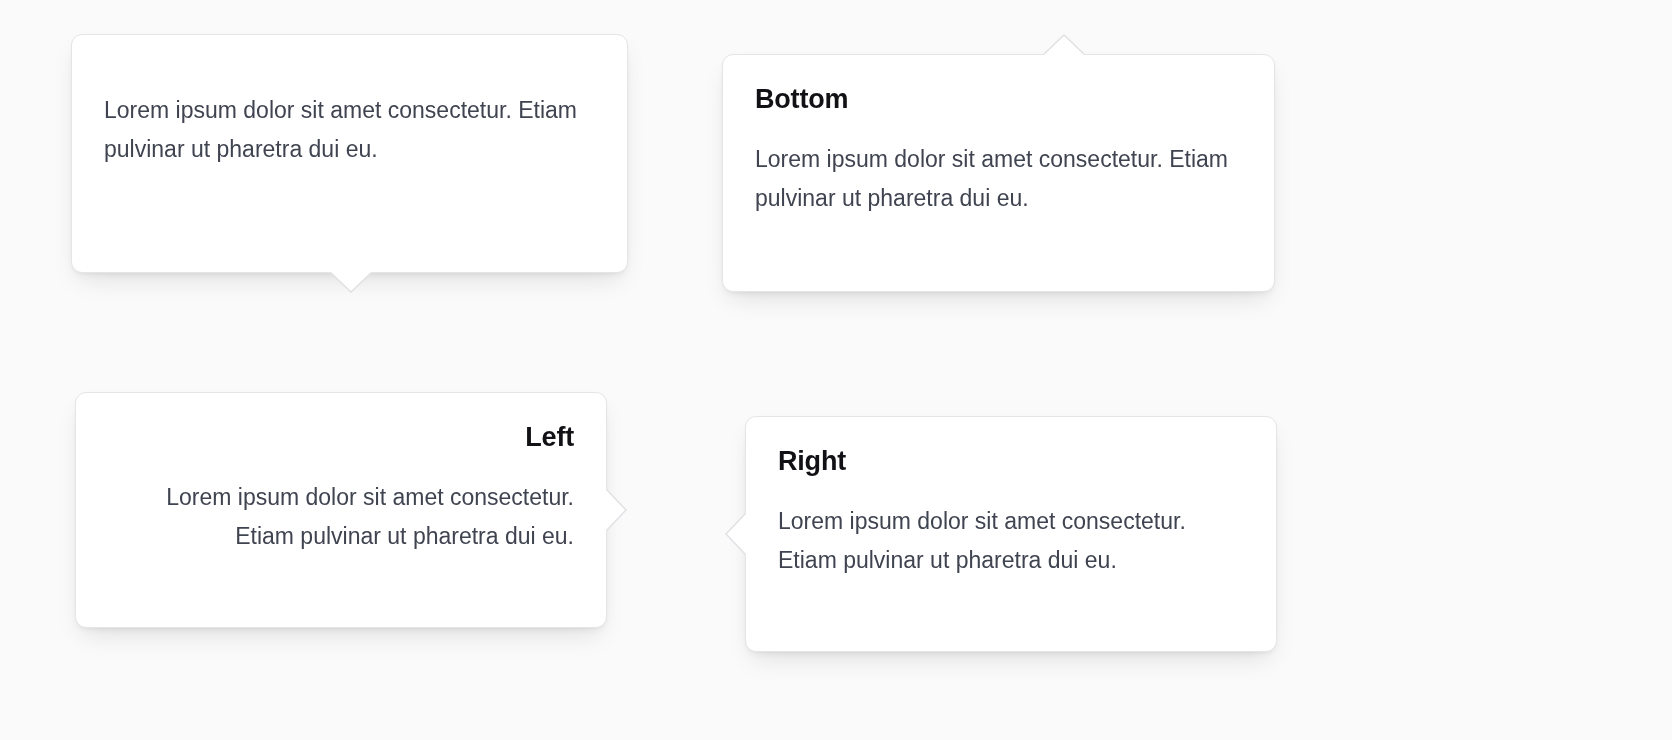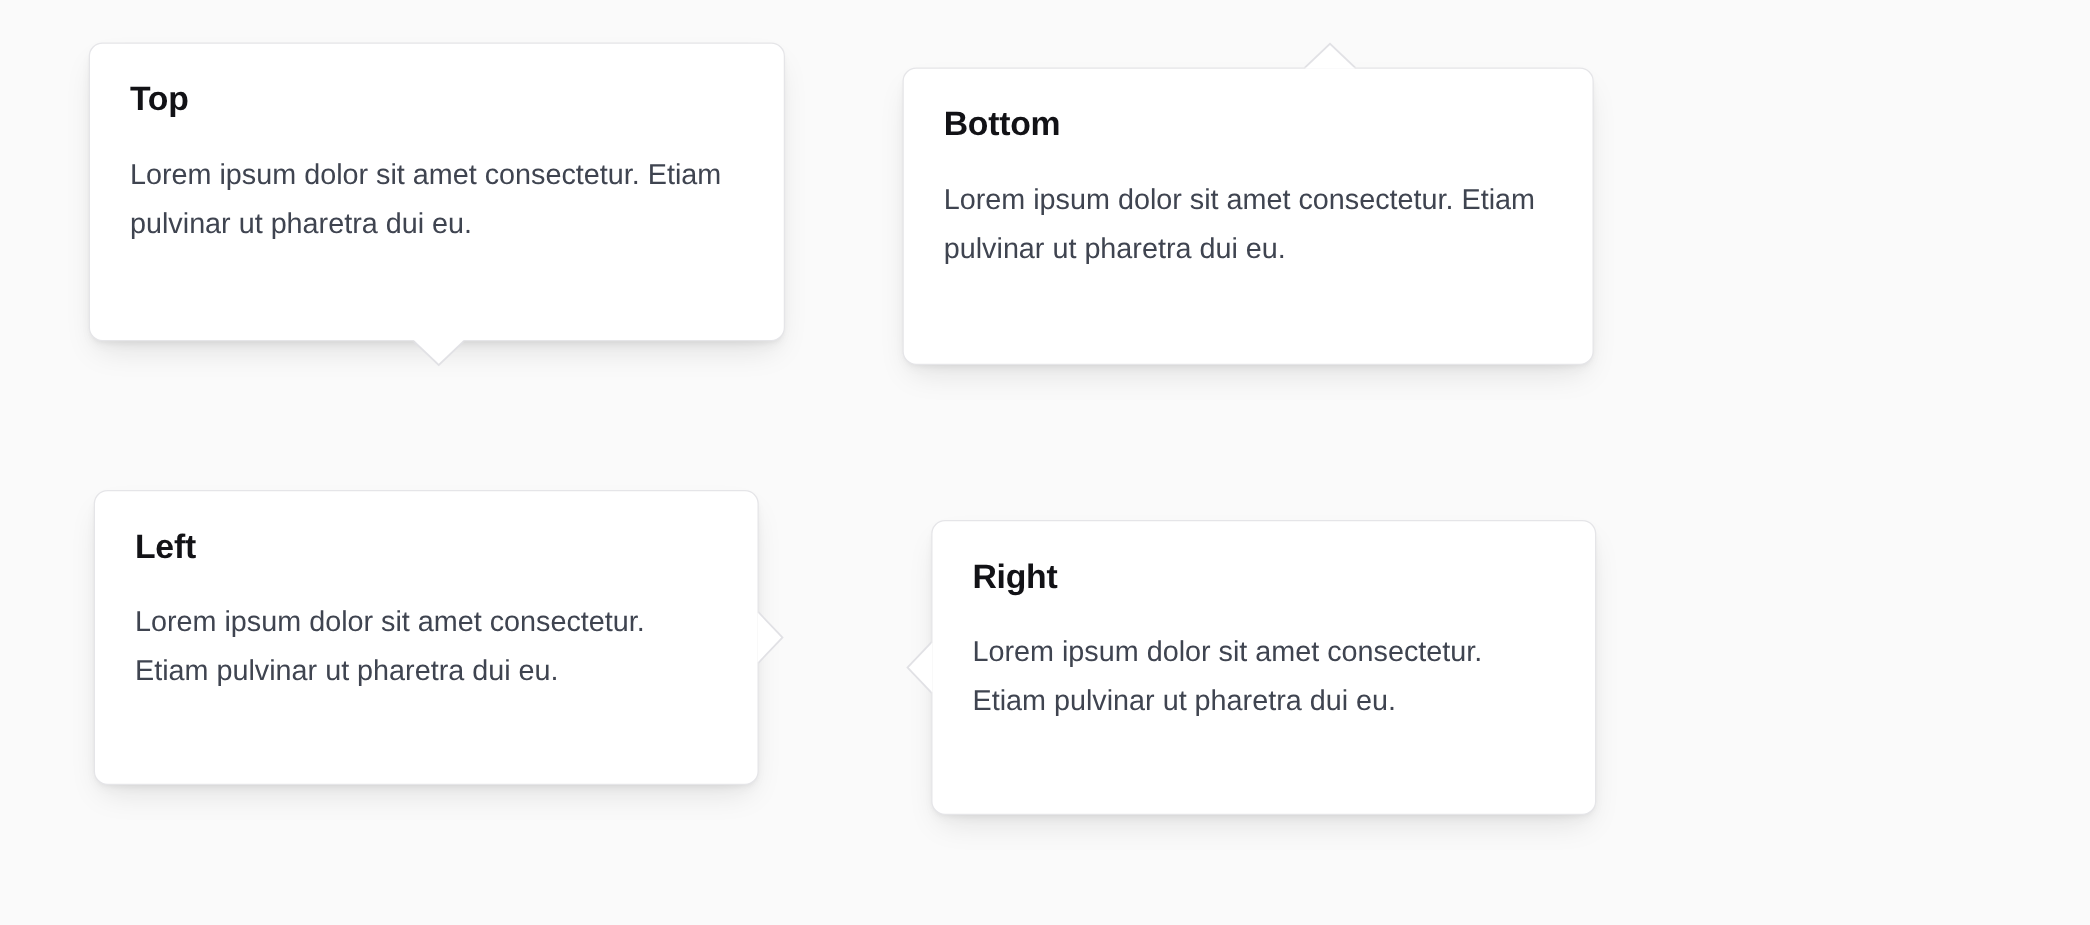--- a/index.html
+++ b/index.html
@@ -161,7 +161,6 @@
 <div class="stage">
 
   <div class="popover" id="pop-top">
-    <h2 class="popover-title">Top</h2>
     <p class="popover-body">Lorem ipsum dolor sit amet consectetur. Etiam pulvinar ut pharetra dui eu.</p>
     <span class="arrow arrow-down">
       <span class="arrow-border"></span>

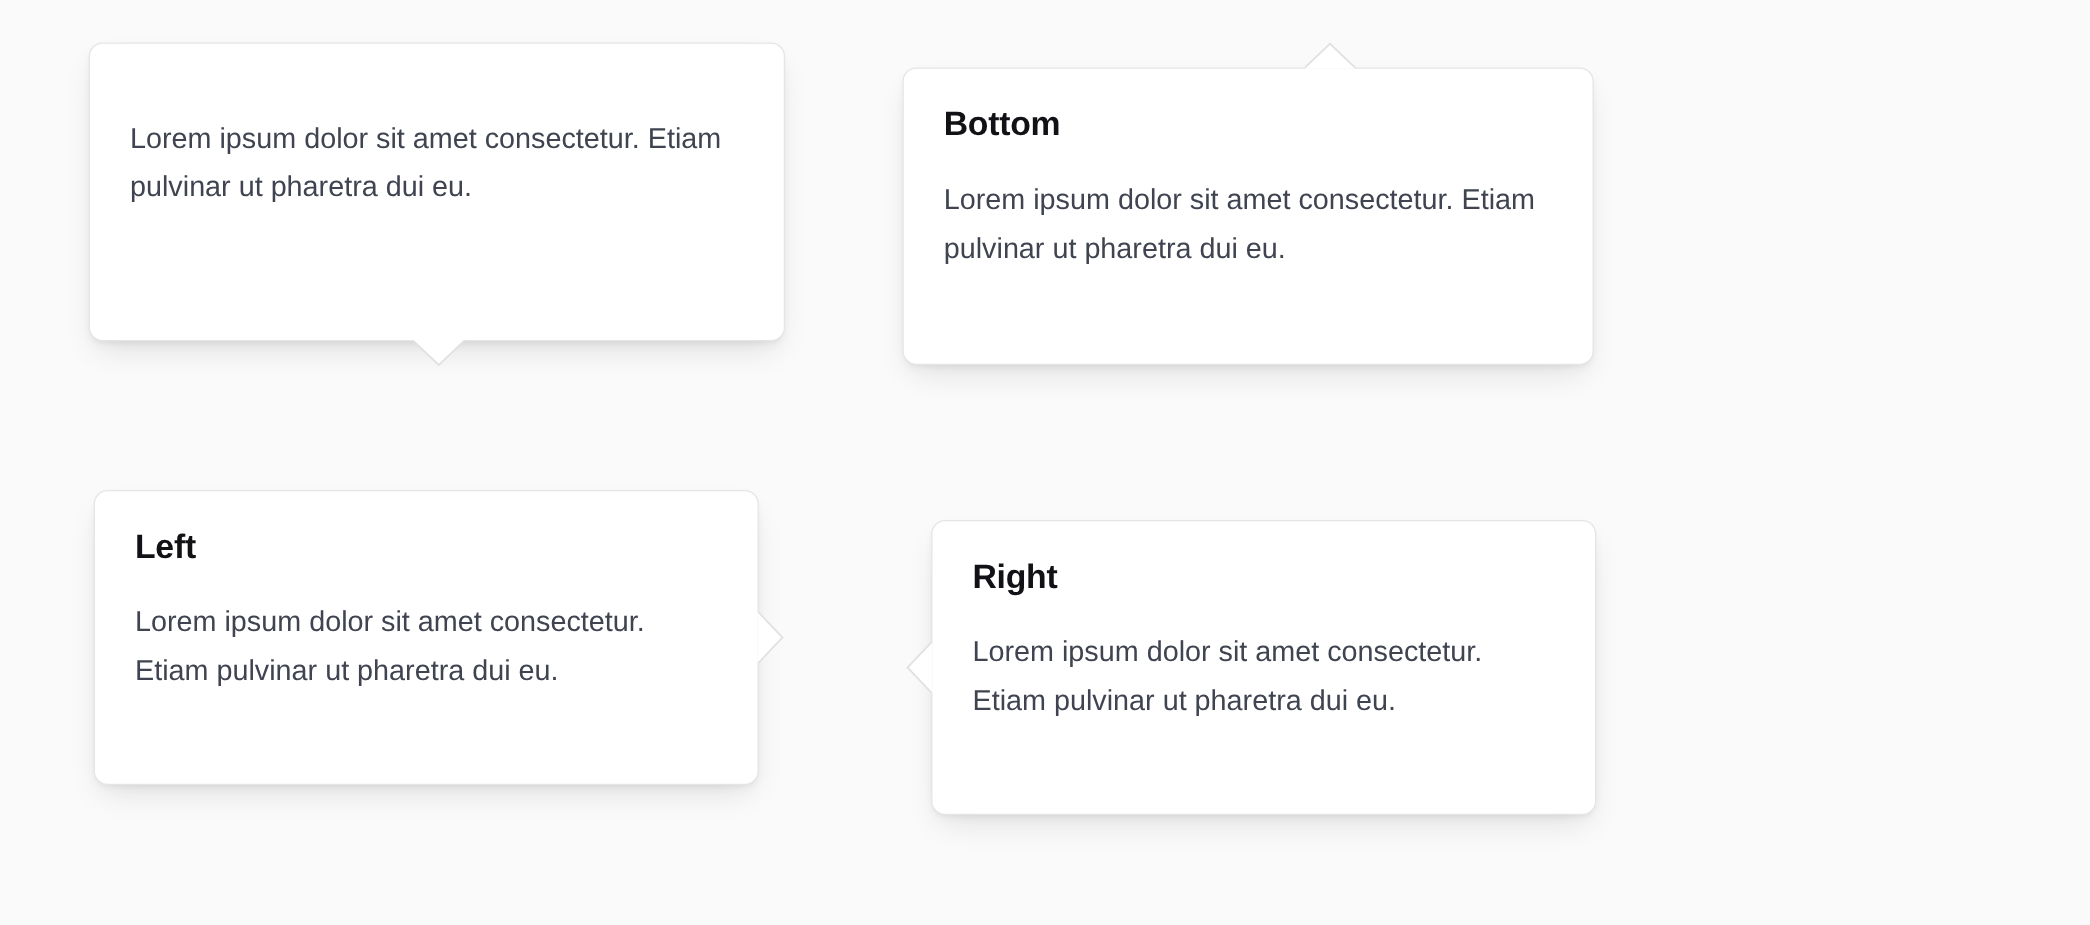--- a/index.html
+++ b/index.html
@@ -143,6 +143,7 @@
     top: 392px;
     width: 532px;
     height: 236px;
+    text-align: right;
   }
   #pop-left .arrow-right { top: 96px; }
 

